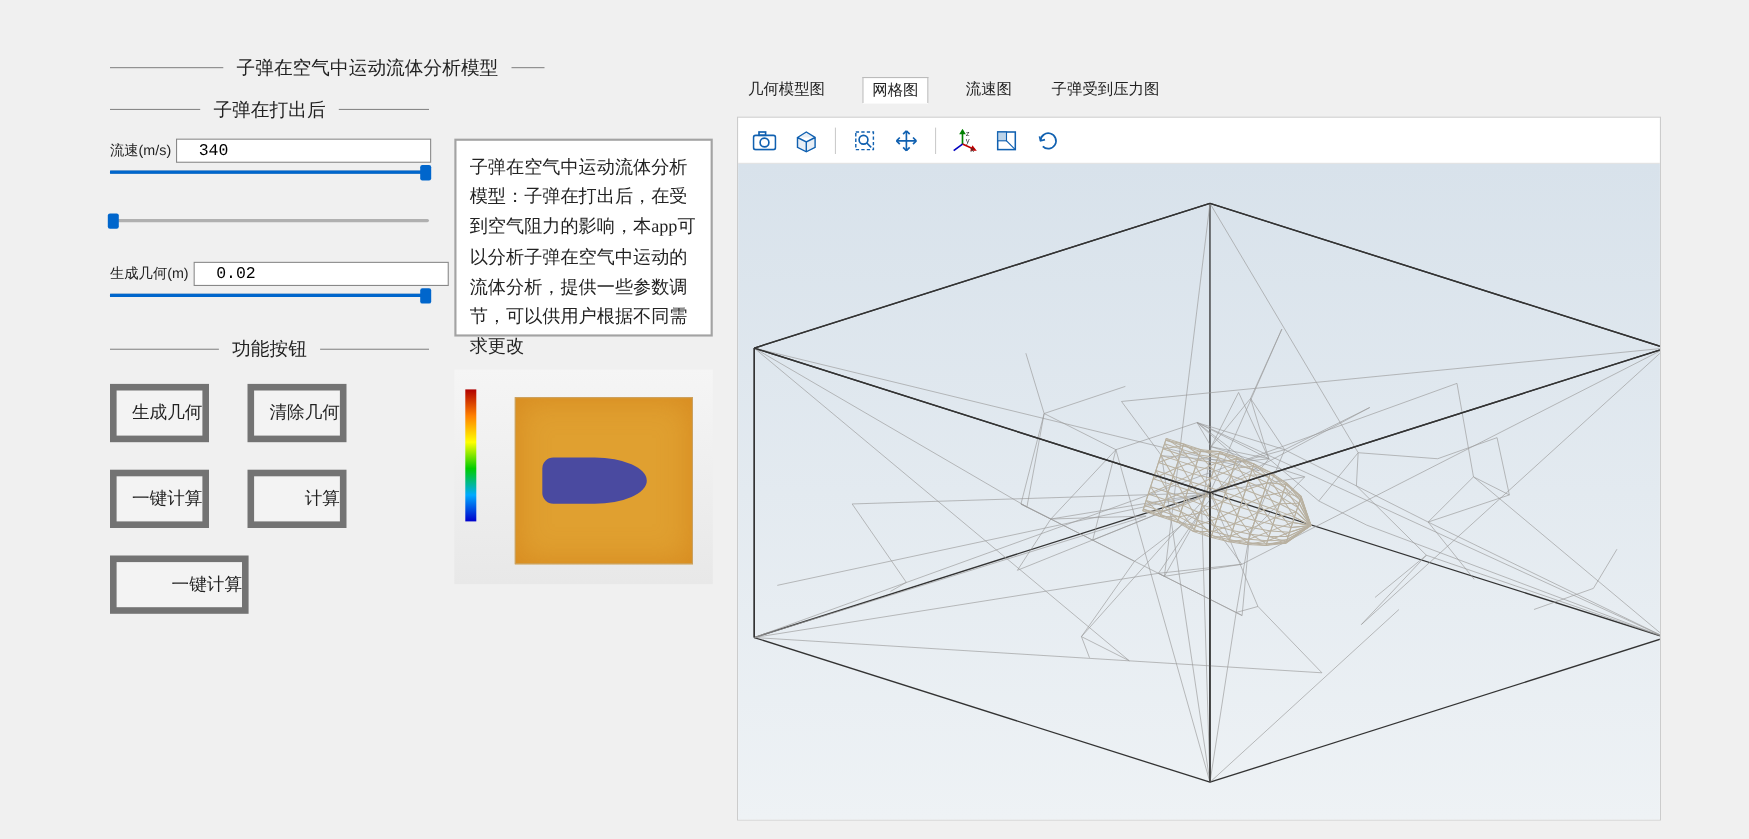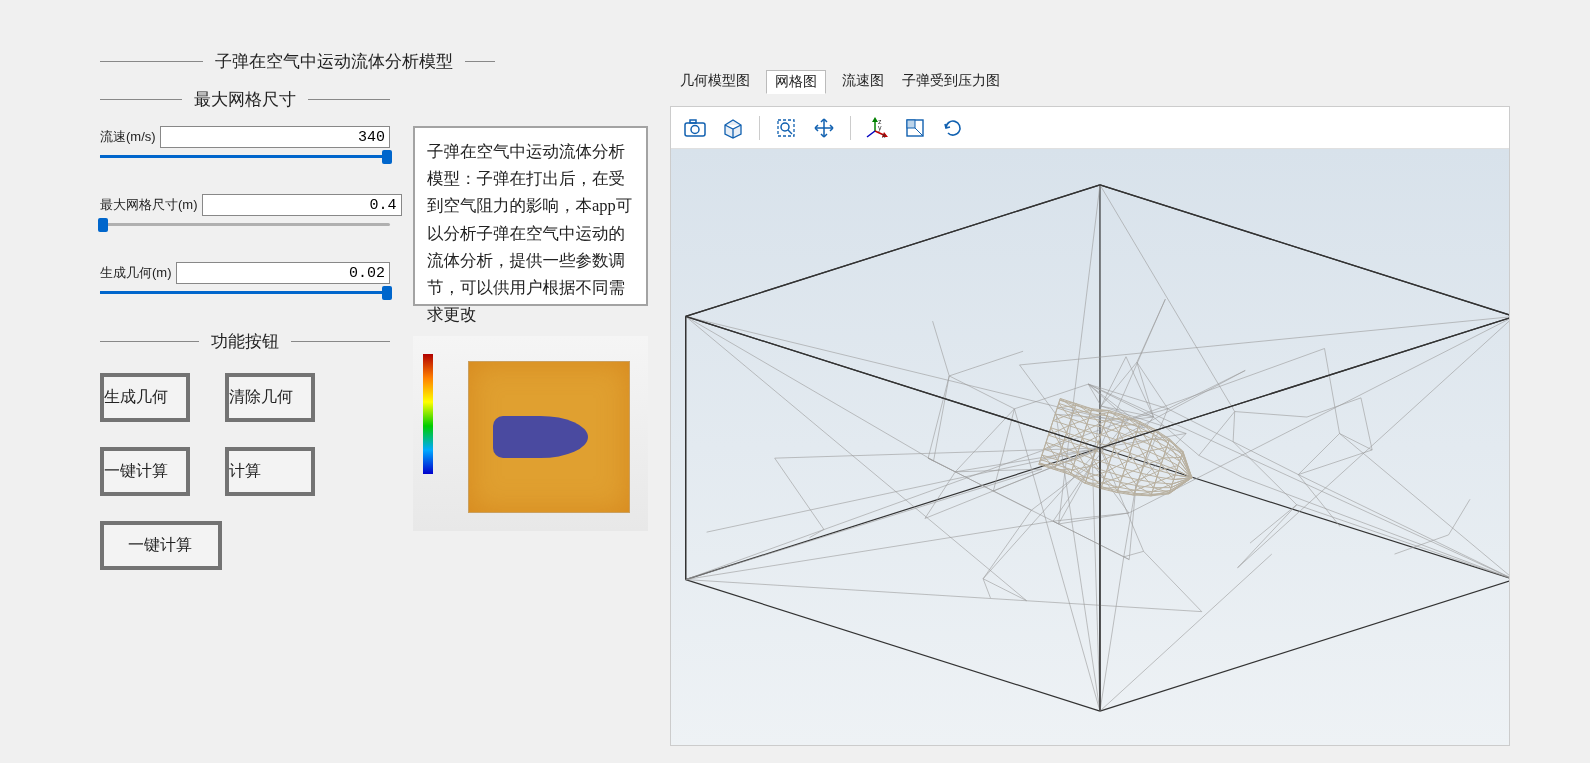--- a/index.html
+++ b/index.html
@@ -170,7 +170,7 @@
   
   .tabs {
     display: flex;
-    gap: 14px;
+    gap: 32px;
     font-size: 14px;
     padding-left: 8px;
     margin-bottom: 12px;

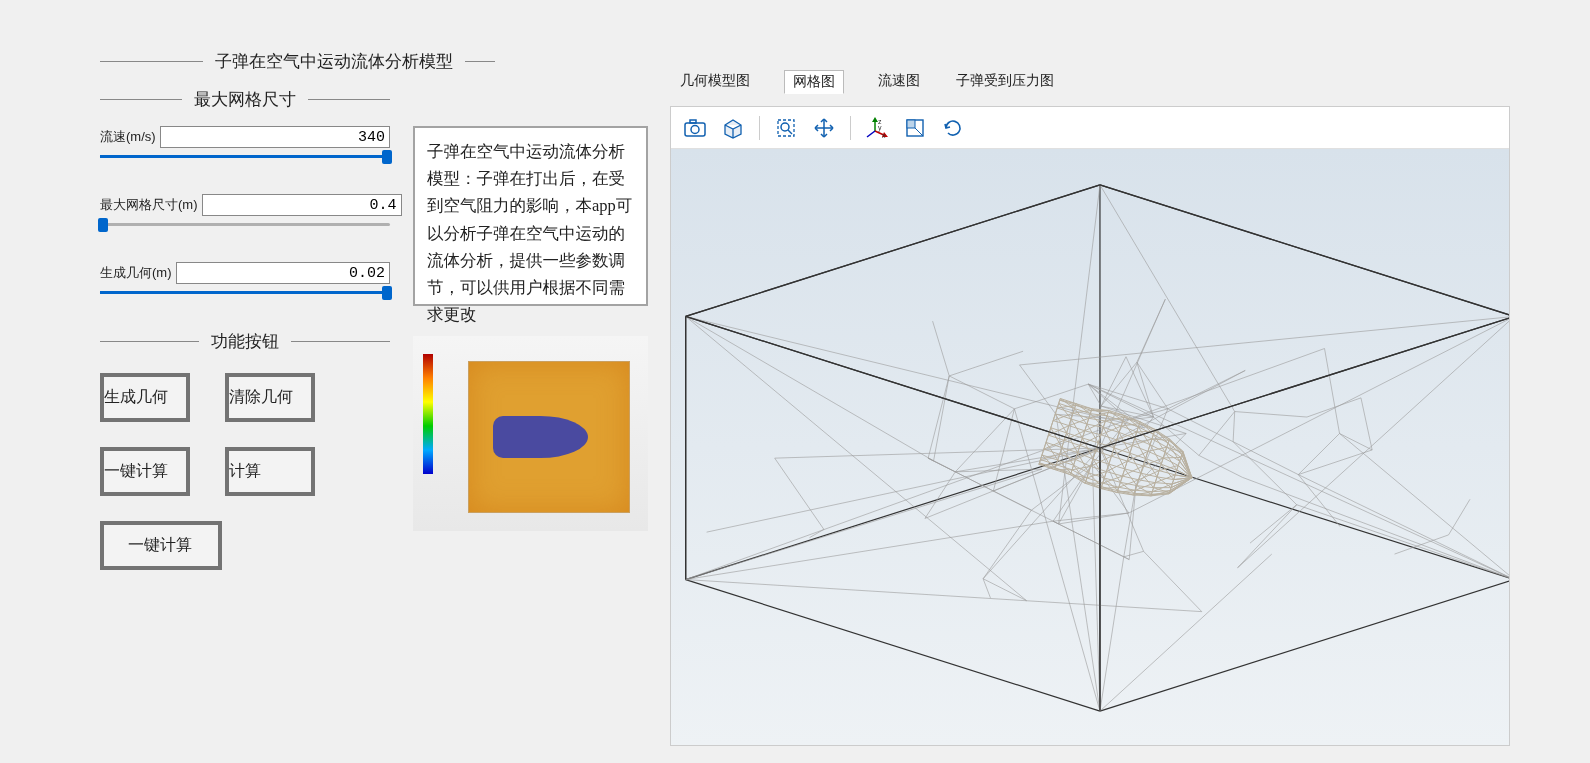--- a/index.html
+++ b/index.html
@@ -255,7 +255,7 @@
 
     <div class="hr-heading subtitle-wrap">
       <div class="line"></div>
-      <span>最大网格尺寸</span>
+      <span>子弹在打出后</span>
       <div class="line"></div>
     </div>
 

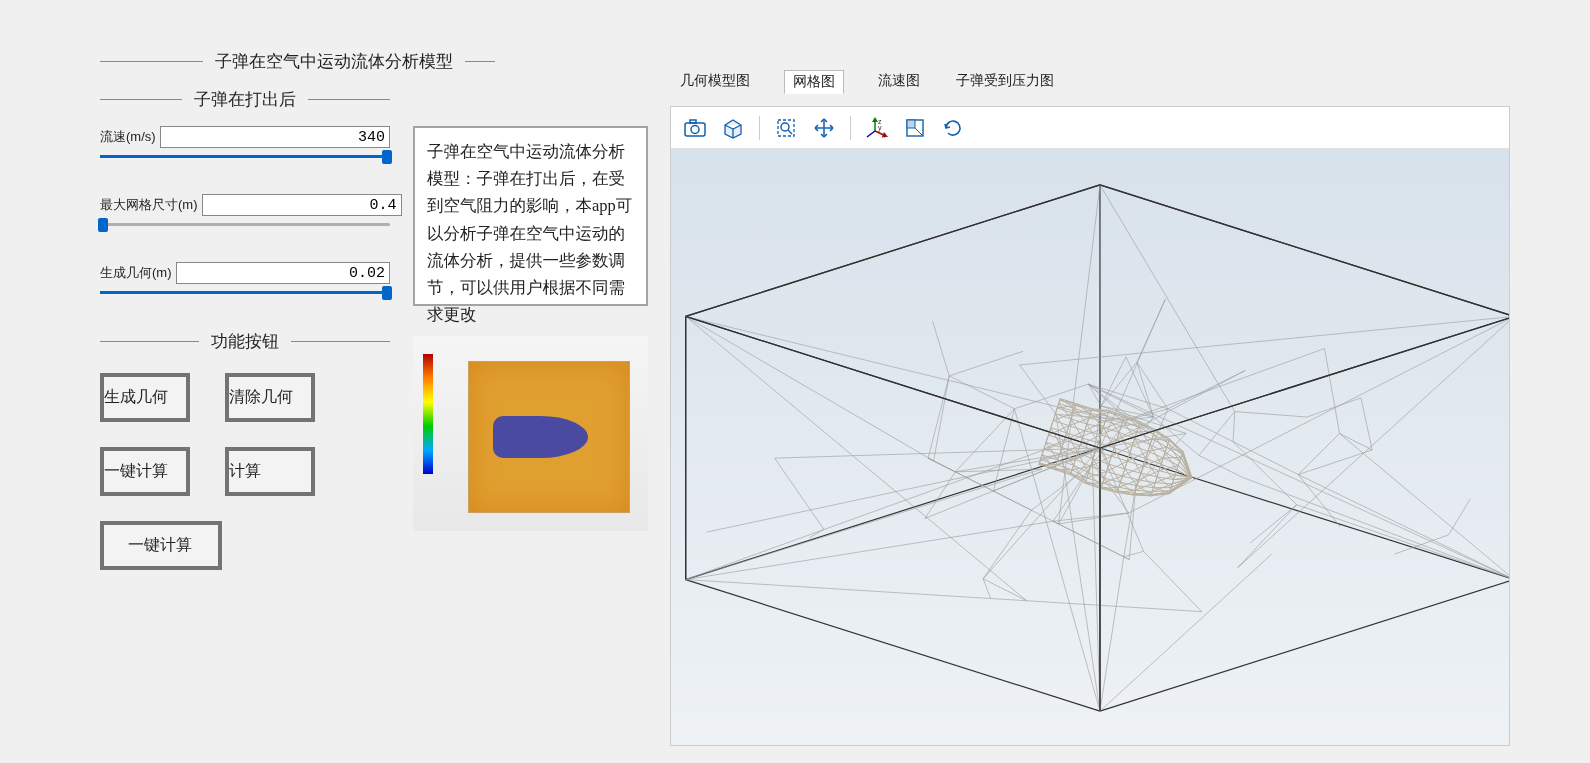--- a/index.html
+++ b/index.html
@@ -71,12 +71,11 @@
     flex: 1;
     font-family: "Courier New", monospace;
     font-size: 15px;
-    padding: 2px 4px;
+    padding: 2px 20px;
     border: 1px solid #888;
     background: #fff;
     height: 22px;
     box-sizing: border-box;
-    text-align: right;
   }
   .slider-stub {
     position: relative;

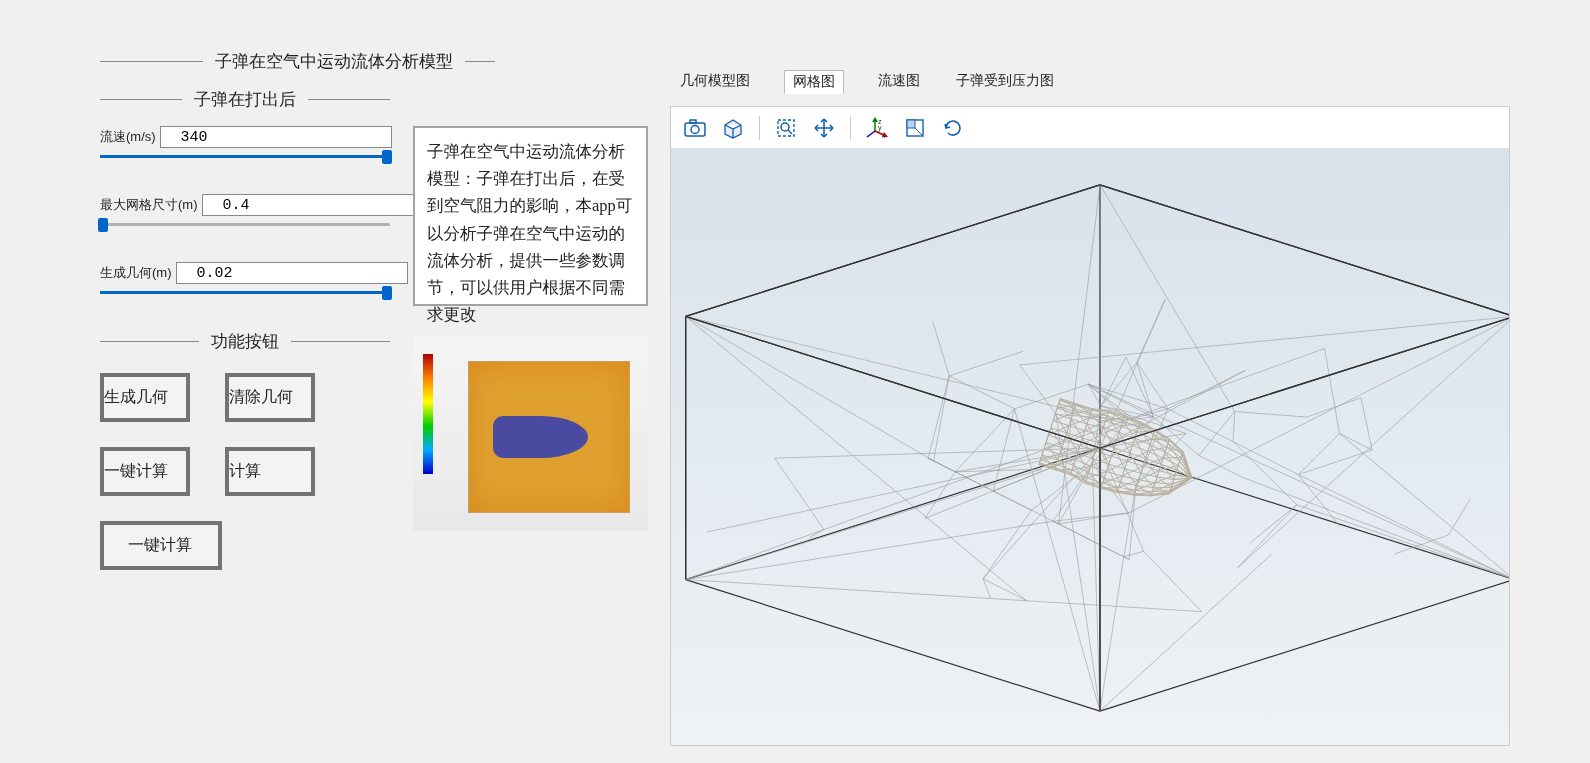--- a/index.html
+++ b/index.html
@@ -277,10 +277,6 @@
 
 
         <div class="param">
-          <div class="param-row">
-            <span class="param-label">最大网格尺寸(m)</span>
-            <input class="param-input" value="0.4" style="">
-          </div>
           <div class="slider-stub">
             <div class="slider-track">
                 <div class="fill" style="width:1%"></div>

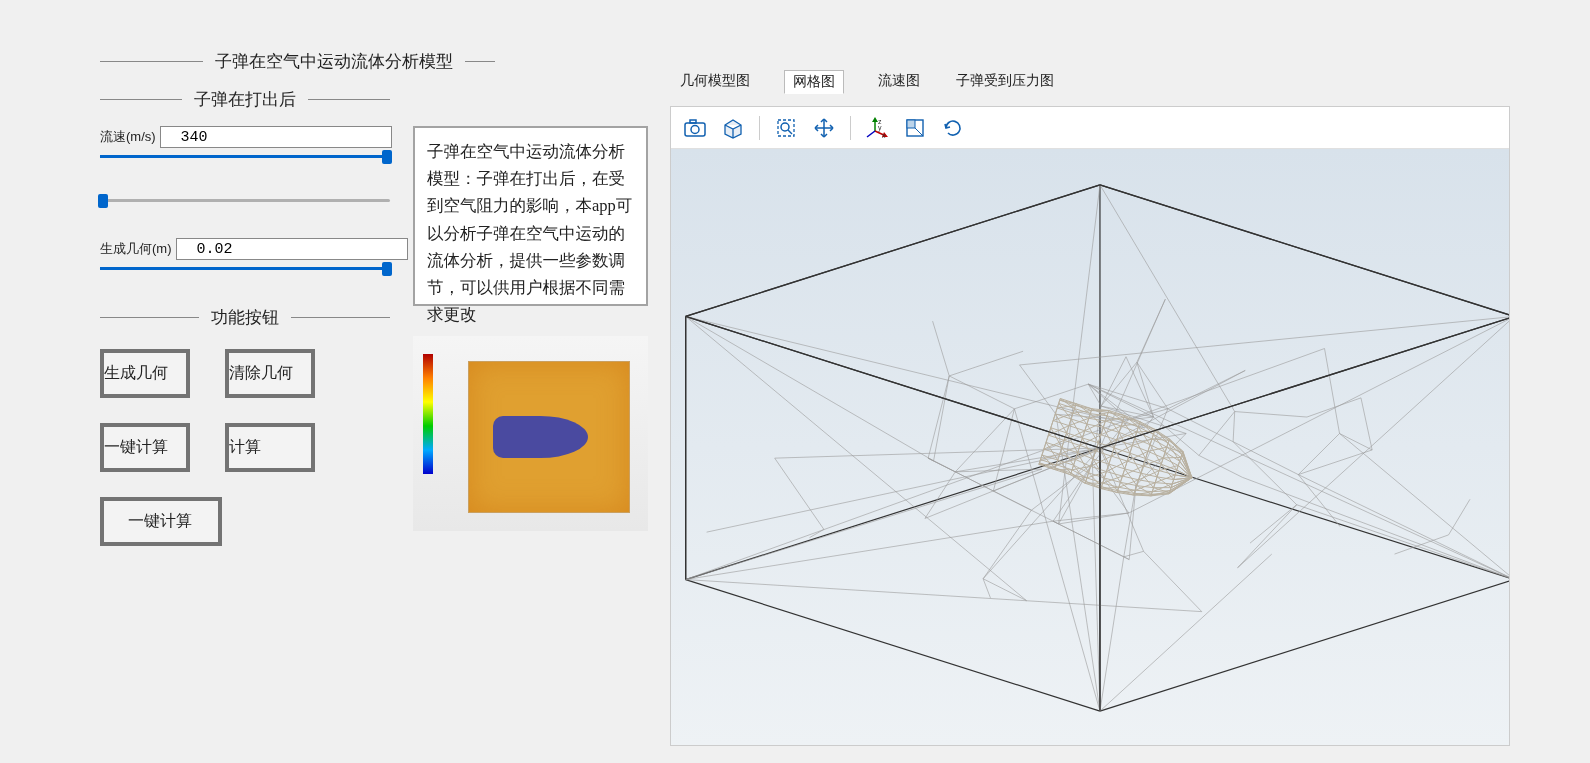--- a/index.html
+++ b/index.html
@@ -156,13 +156,13 @@
     margin-top: 20px;
   }
   .app-btn {
-    border: 4px solid #737373;
+    border: 6px solid #737373;
     background: #f3f3f3;
     font-family: "SimSun", serif;
     font-size: 16px;
     padding: 10px 0;
     cursor: pointer;
-    text-align: left;
+    text-align: right;
   }
   .btn-single { margin-top: 25px; width: 90px; padding-left: 24px; }
 

